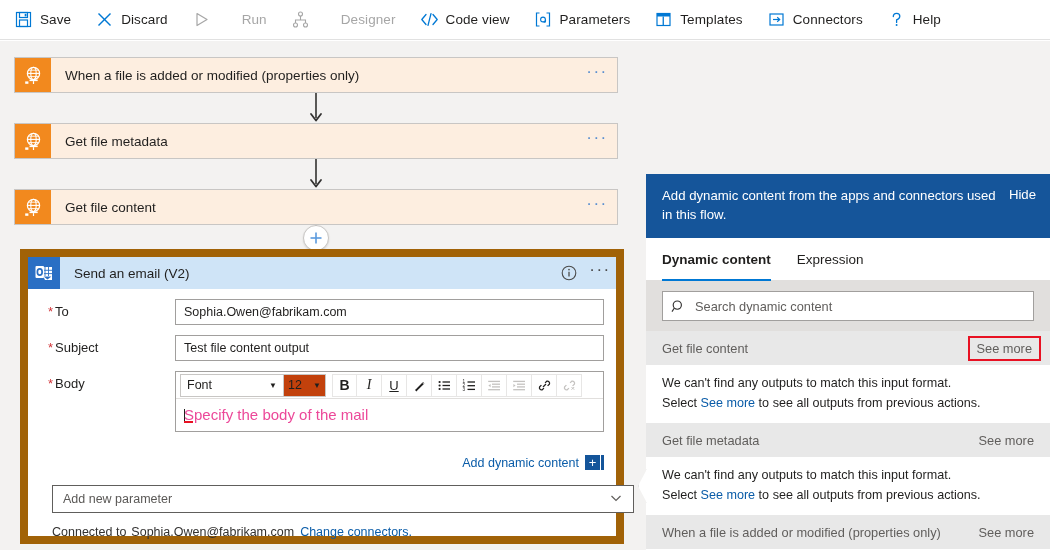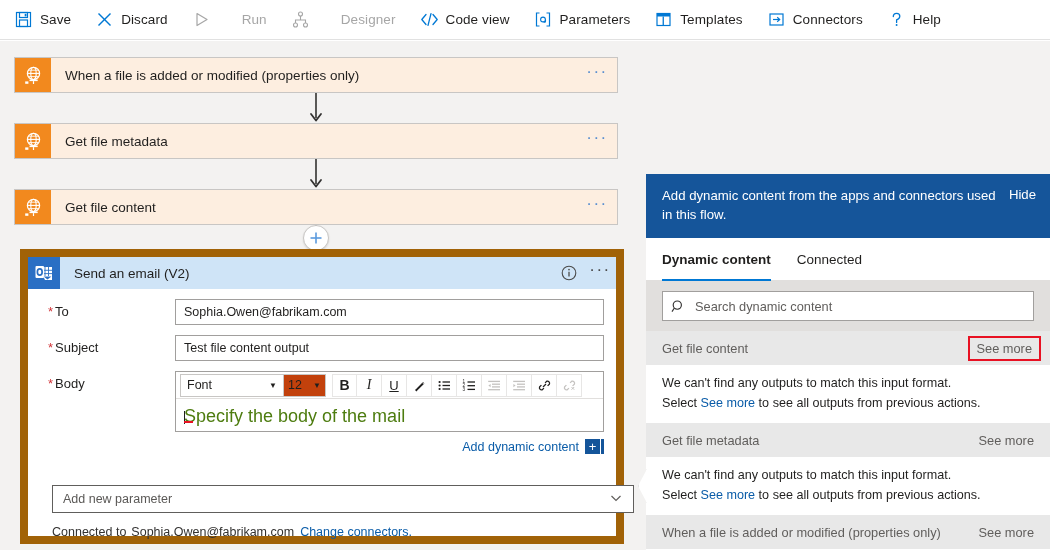--- a/index.html
+++ b/index.html
@@ -766,7 +766,7 @@
         <span>Dynamic content</span>
       </div>
       <div class="tab">
-        <span>Connected</span>
+        <span>Expression</span>
       </div>
     </div>
 

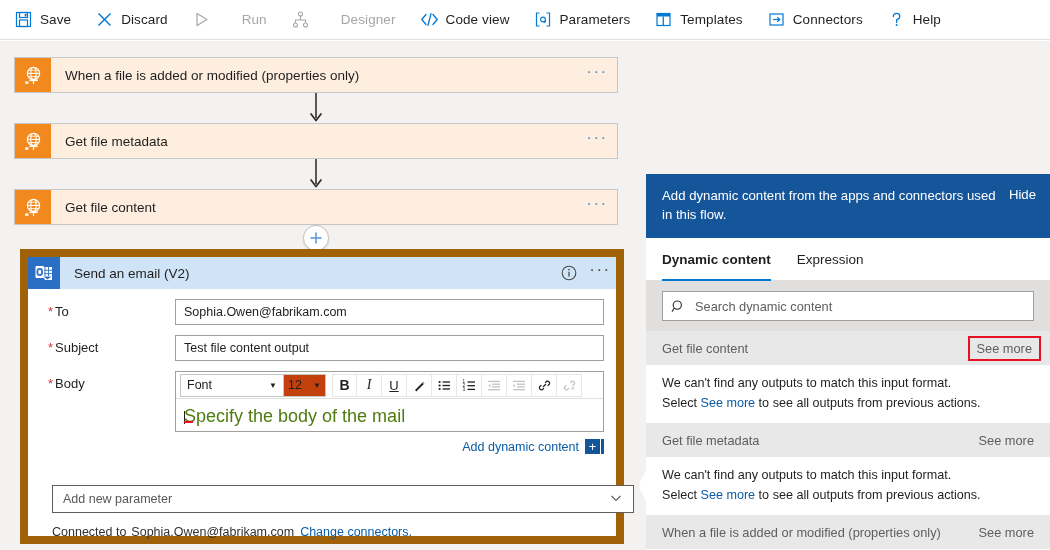--- a/index.html
+++ b/index.html
@@ -226,8 +226,8 @@
   #rte-body {
     height: 32px;
     padding: 7px 8px 0 8px;
-    font-size: 18px;
-    color: #4d7c0f;
+    font-size: 15px;
+    color: #ec4899;
     position: relative;
   }
   .caret-bar {

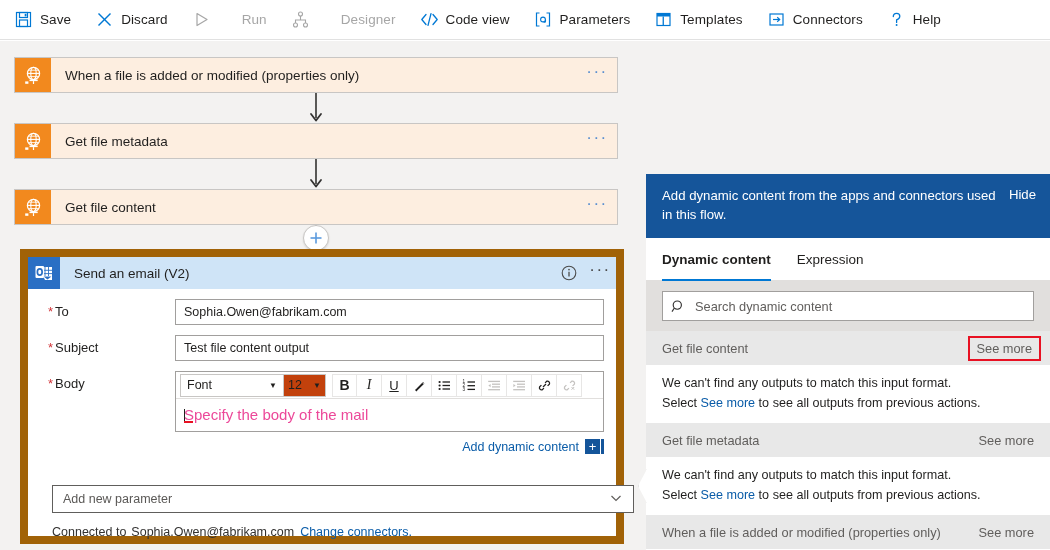--- a/index.html
+++ b/index.html
@@ -247,7 +247,7 @@
     display: flex;
     align-items: center;
     justify-content: flex-end;
-    margin-top: 7px;
+    margin-top: 23px;
   }
   #add-dyn-link {
     font-size: 12.5px;

